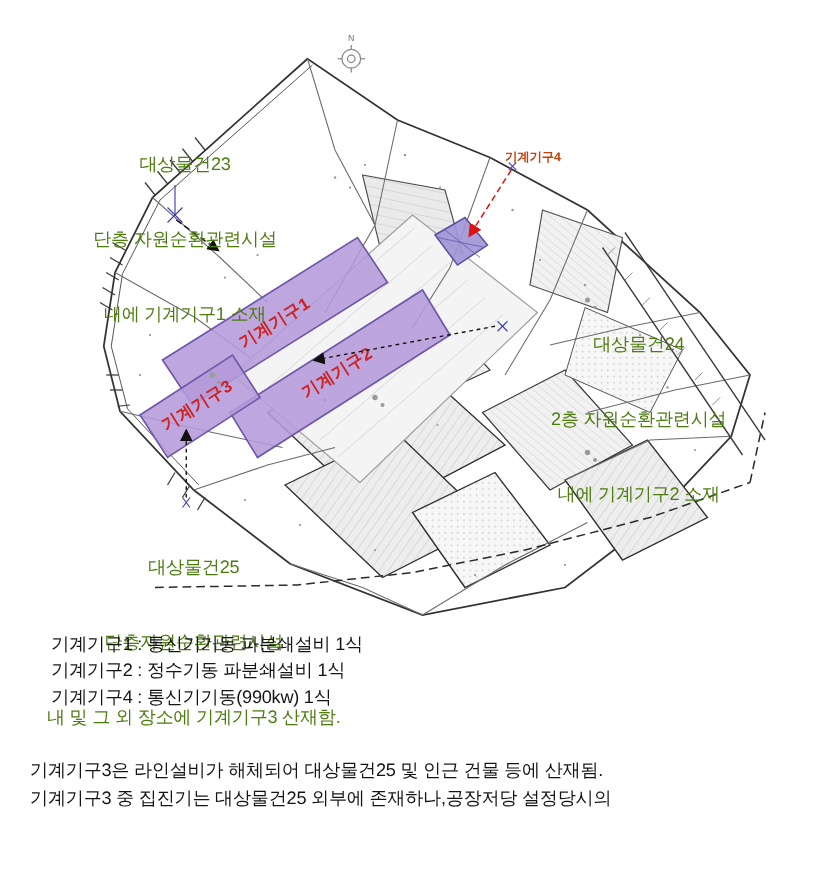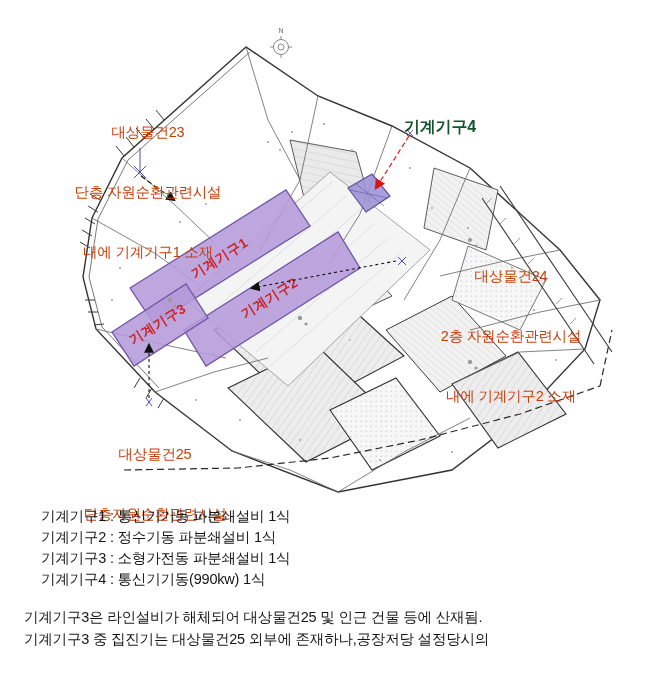--- a/index.html
+++ b/index.html
@@ -22,7 +22,7 @@
     font-size:14.5px;
     line-height:20px;
     white-space:pre;
-    color:#c2410c;
+    color:#4d7c0f;
     letter-spacing:-0.2px;
   }
   .anno.center{text-align:center;}

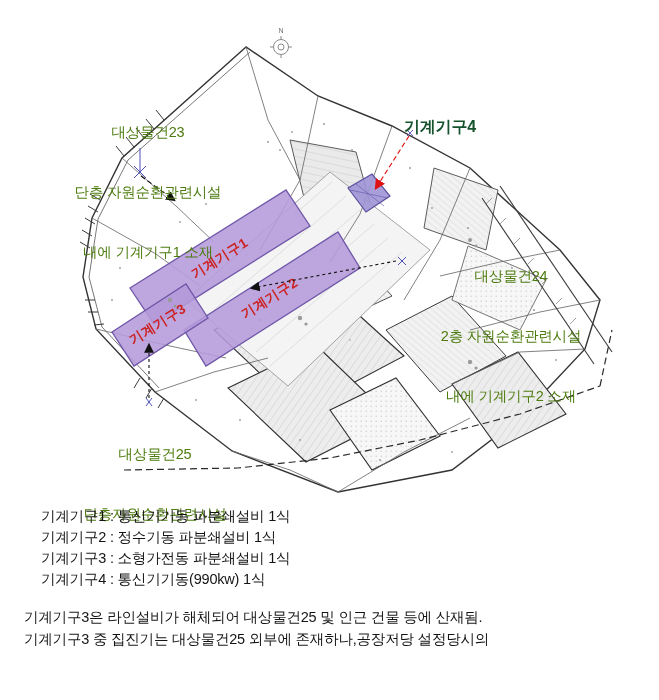--- a/index.html
+++ b/index.html
@@ -26,7 +26,7 @@
     letter-spacing:-0.2px;
   }
   .anno.center{text-align:center;}
-  .anno-red{color:#14532d;font-size:16px;font-weight:600;}
+  .anno-red{color:#c2410c;font-size:10px;font-weight:600;}
 
   
   #notes{position:absolute;left:0;top:498px;width:659px;height:202px;}

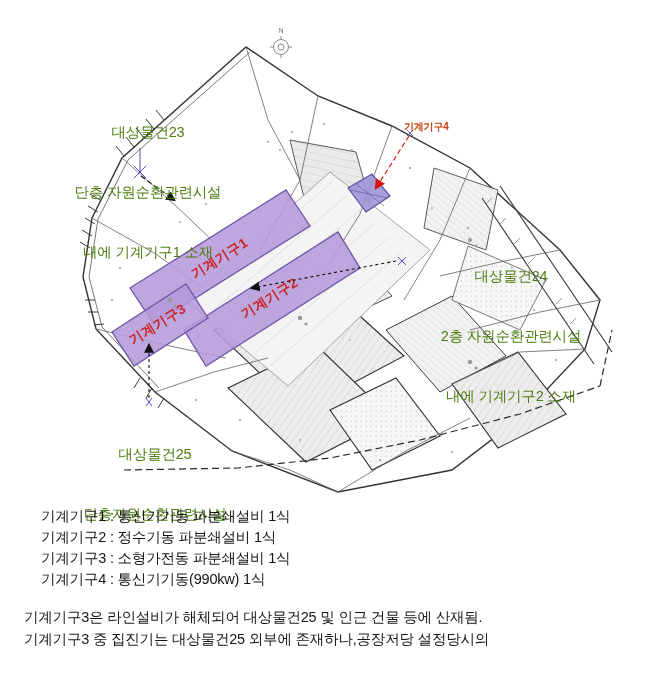--- a/index.html
+++ b/index.html
@@ -285,7 +285,6 @@
     <div id="legend-list">
       <div class="note-line">기계기구1 : 통신기기동 파분쇄설비 1식</div>
       <div class="note-line">기계기구2 : 정수기동 파분쇄설비 1식</div>
-      <div class="note-line">기계기구3 : 소형가전동 파분쇄설비 1식</div>
       <div class="note-line">기계기구4 : 통신기기동(990kw) 1식</div>
     </div>
 

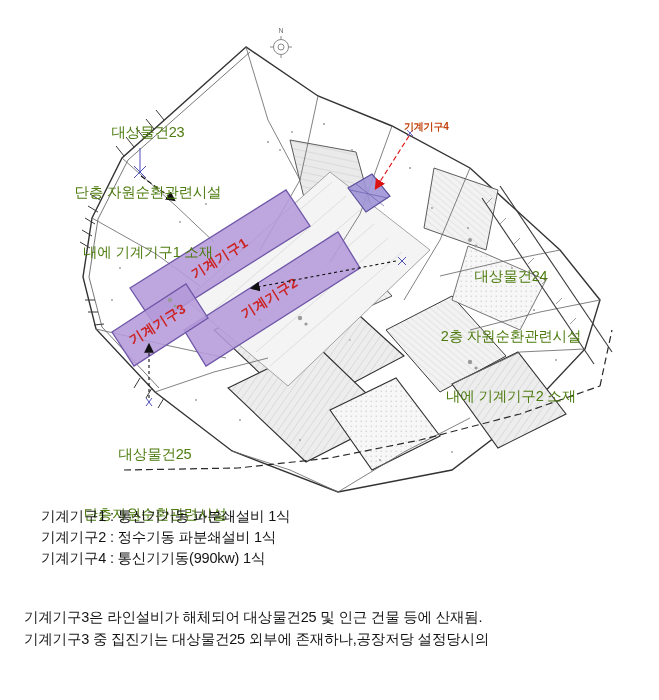--- a/index.html
+++ b/index.html
@@ -275,6 +275,7 @@
     <div class="anno center" style="left:0;top:404px;width:310px;">
       <div>대상물건25</div>
       <div>단층자원순환관련시설</div>
+      <div>내 및 그 외 장소에 기계기구3 산재함.</div>
     </div>
 
     <div class="anno anno-red" style="left:404px;top:117px;">기계기구4</div>

